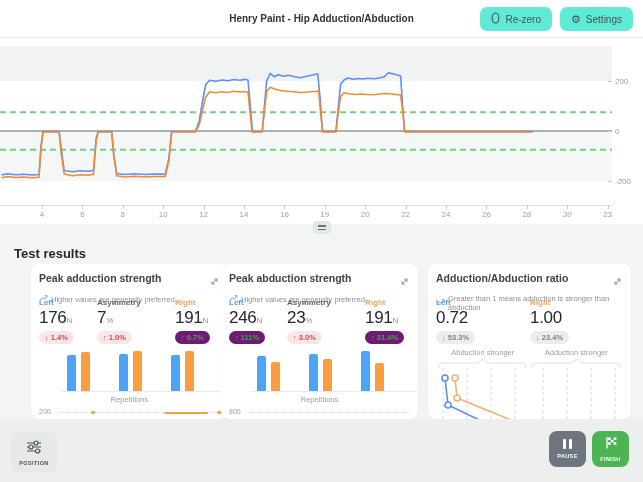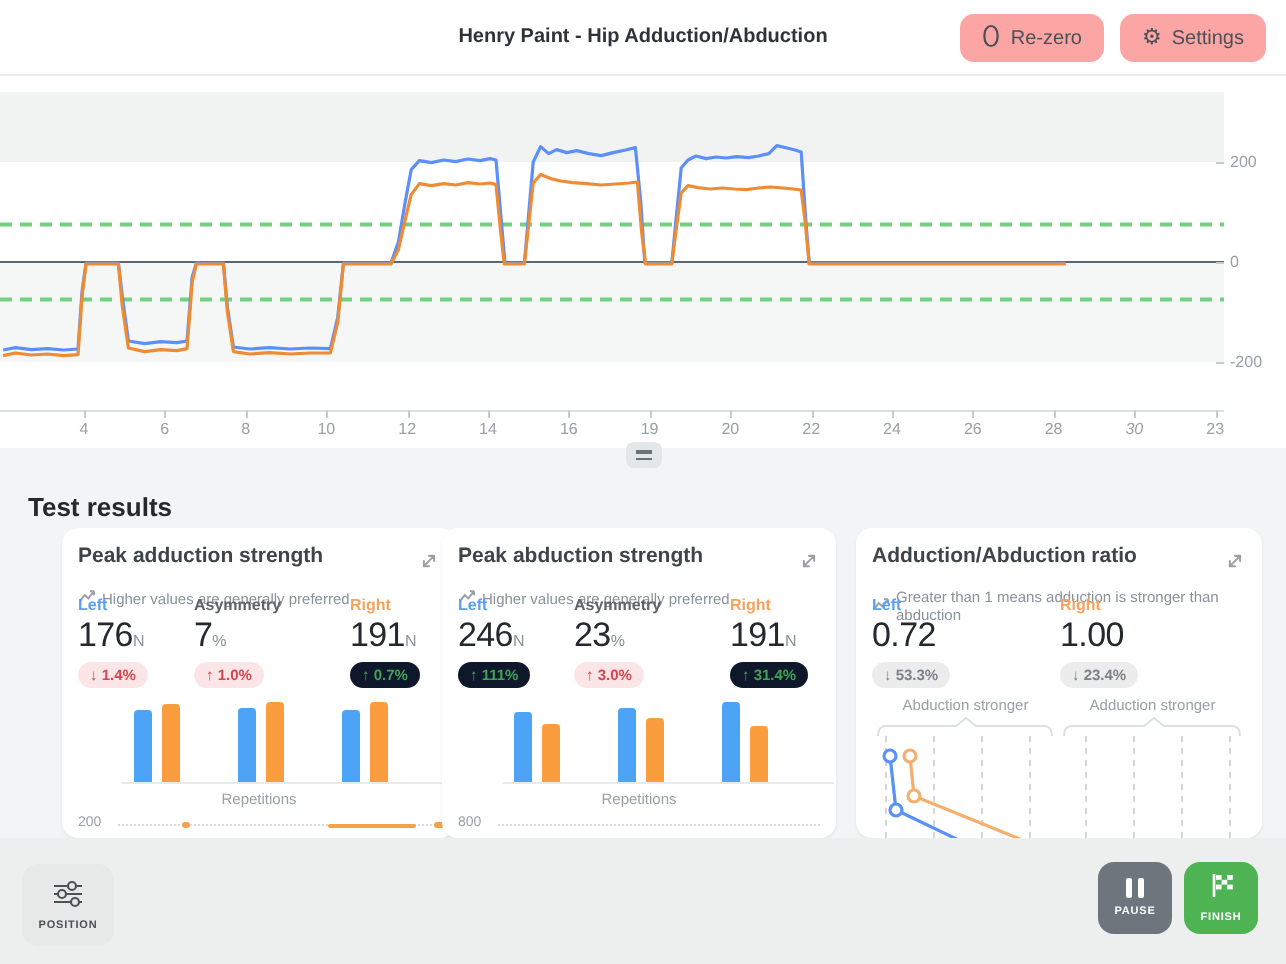--- a/index.html
+++ b/index.html
@@ -14,7 +14,7 @@
     font-size:10px; font-weight:700; color:#2f3337; }
   .header-buttons { position:absolute; top:7px; right:10px; display:flex; gap:8px; }
   .pill-btn { display:flex; align-items:center; gap:5px; height:24px; padding:4px 11px;
-    background:#fca5a5; border:none; border-radius:7px; font-size:10px; color:#4a5056;
+    background:#5eead4; border:none; border-radius:7px; font-size:10px; color:#4a5056;
     font-family:inherit; cursor:pointer; }
   .gear-glyph { font-size:11px; color:#4a5056; line-height:1; }
 

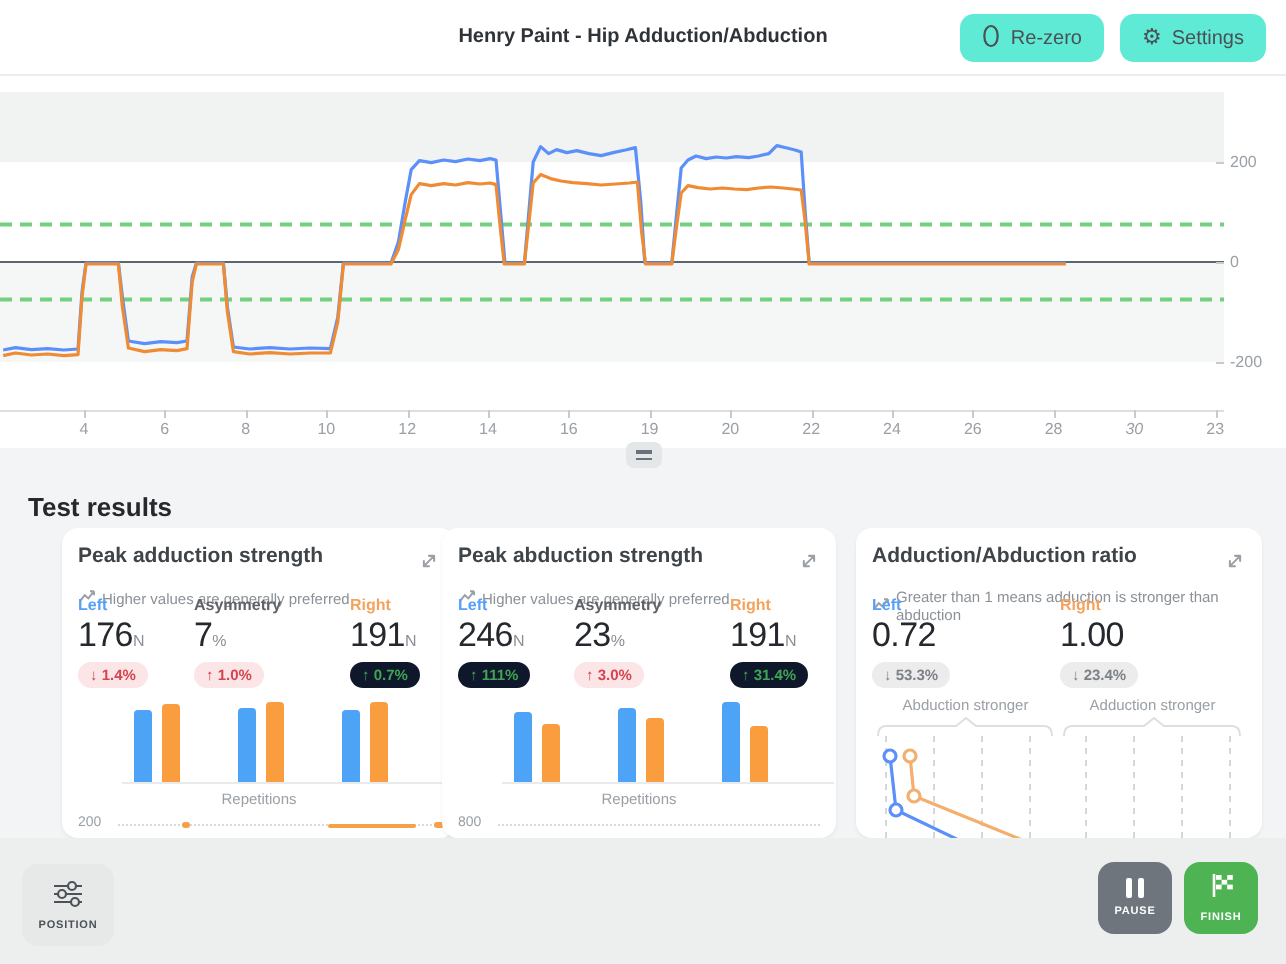--- a/index.html
+++ b/index.html
@@ -52,7 +52,7 @@
   .stat .s-unit { font-size:8px; color:#8a9096; font-weight:400; }
   .badge { margin-top:3px; font-size:7.5px; font-weight:600; padding:2px 6px; border-radius:8px; }
   .badge.neg { background:#fbe5e7; color:#d6454f; }
-  .badge.pos { background:#0f172a; color:#3fa454; }
+  .badge.pos { background:#701a75; color:#3fa454; }
   .badge.neutral { background:#ececec; color:#7d8288; }
   .c1 .stat:nth-child(1), .c2 .stat:nth-child(1) { width:58px; }
   .c1 .stat:nth-child(2), .c2 .stat:nth-child(2) { width:78px; }

